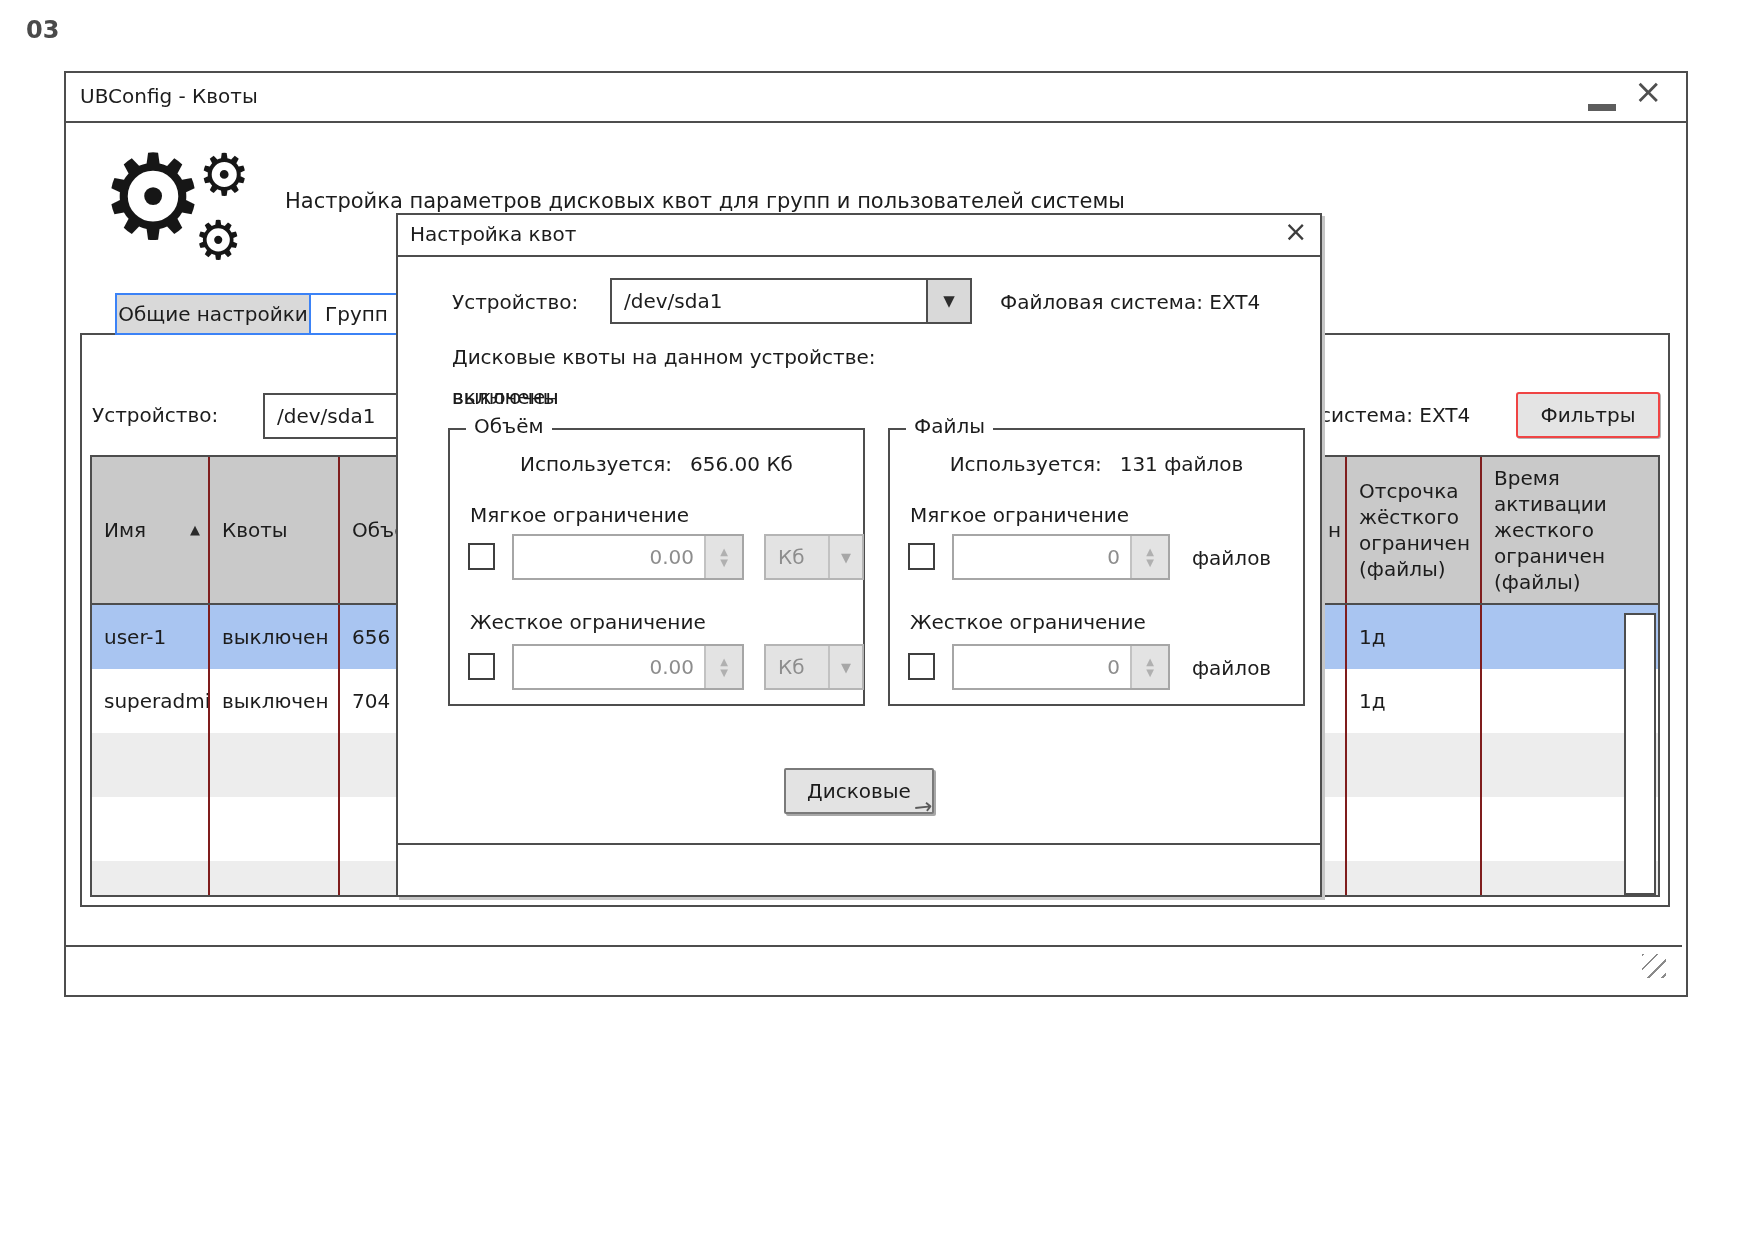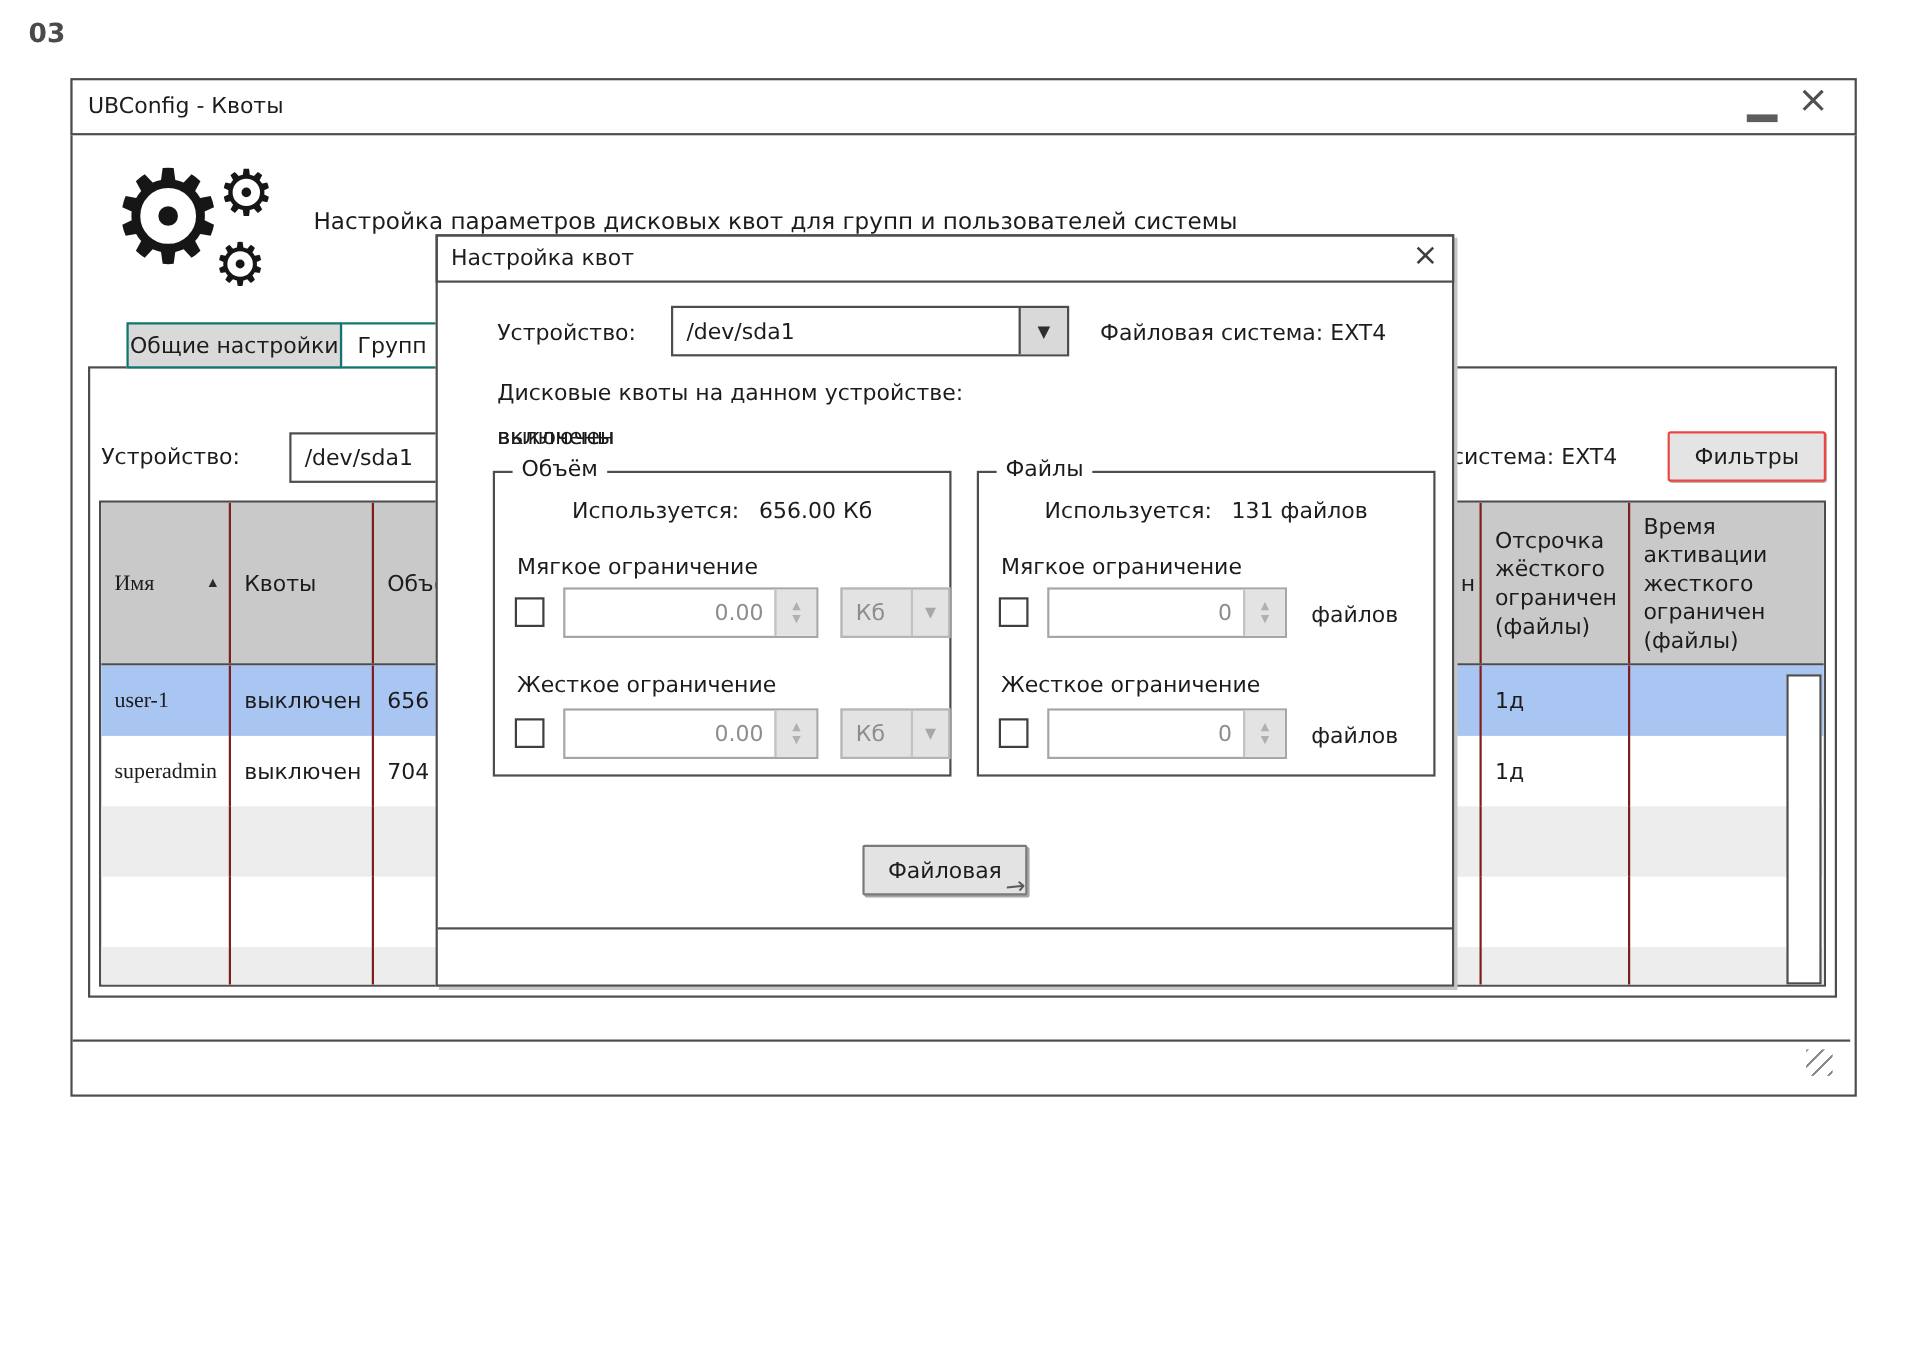--- a/index.html
+++ b/index.html
@@ -21,7 +21,7 @@
   #desc{left:285px;top:189px;font-size:21px;}
 
   
-  .tab{border:2px solid #0f766e;box-sizing:border-box;}
+  .tab{border:2px solid #3b82f6;box-sizing:border-box;}
   #tab1{left:115px;top:293px;width:196px;height:42px;background:#d9d9d9;z-index:3;}
   #tab2{left:309px;top:293px;width:170px;height:42px;background:#fff;z-index:2;padding-left:14px;box-sizing:border-box;}
   #panel{left:80px;top:333px;width:1590px;height:574px;border:2px solid #4d4d4d;box-sizing:border-box;background:#fff;}

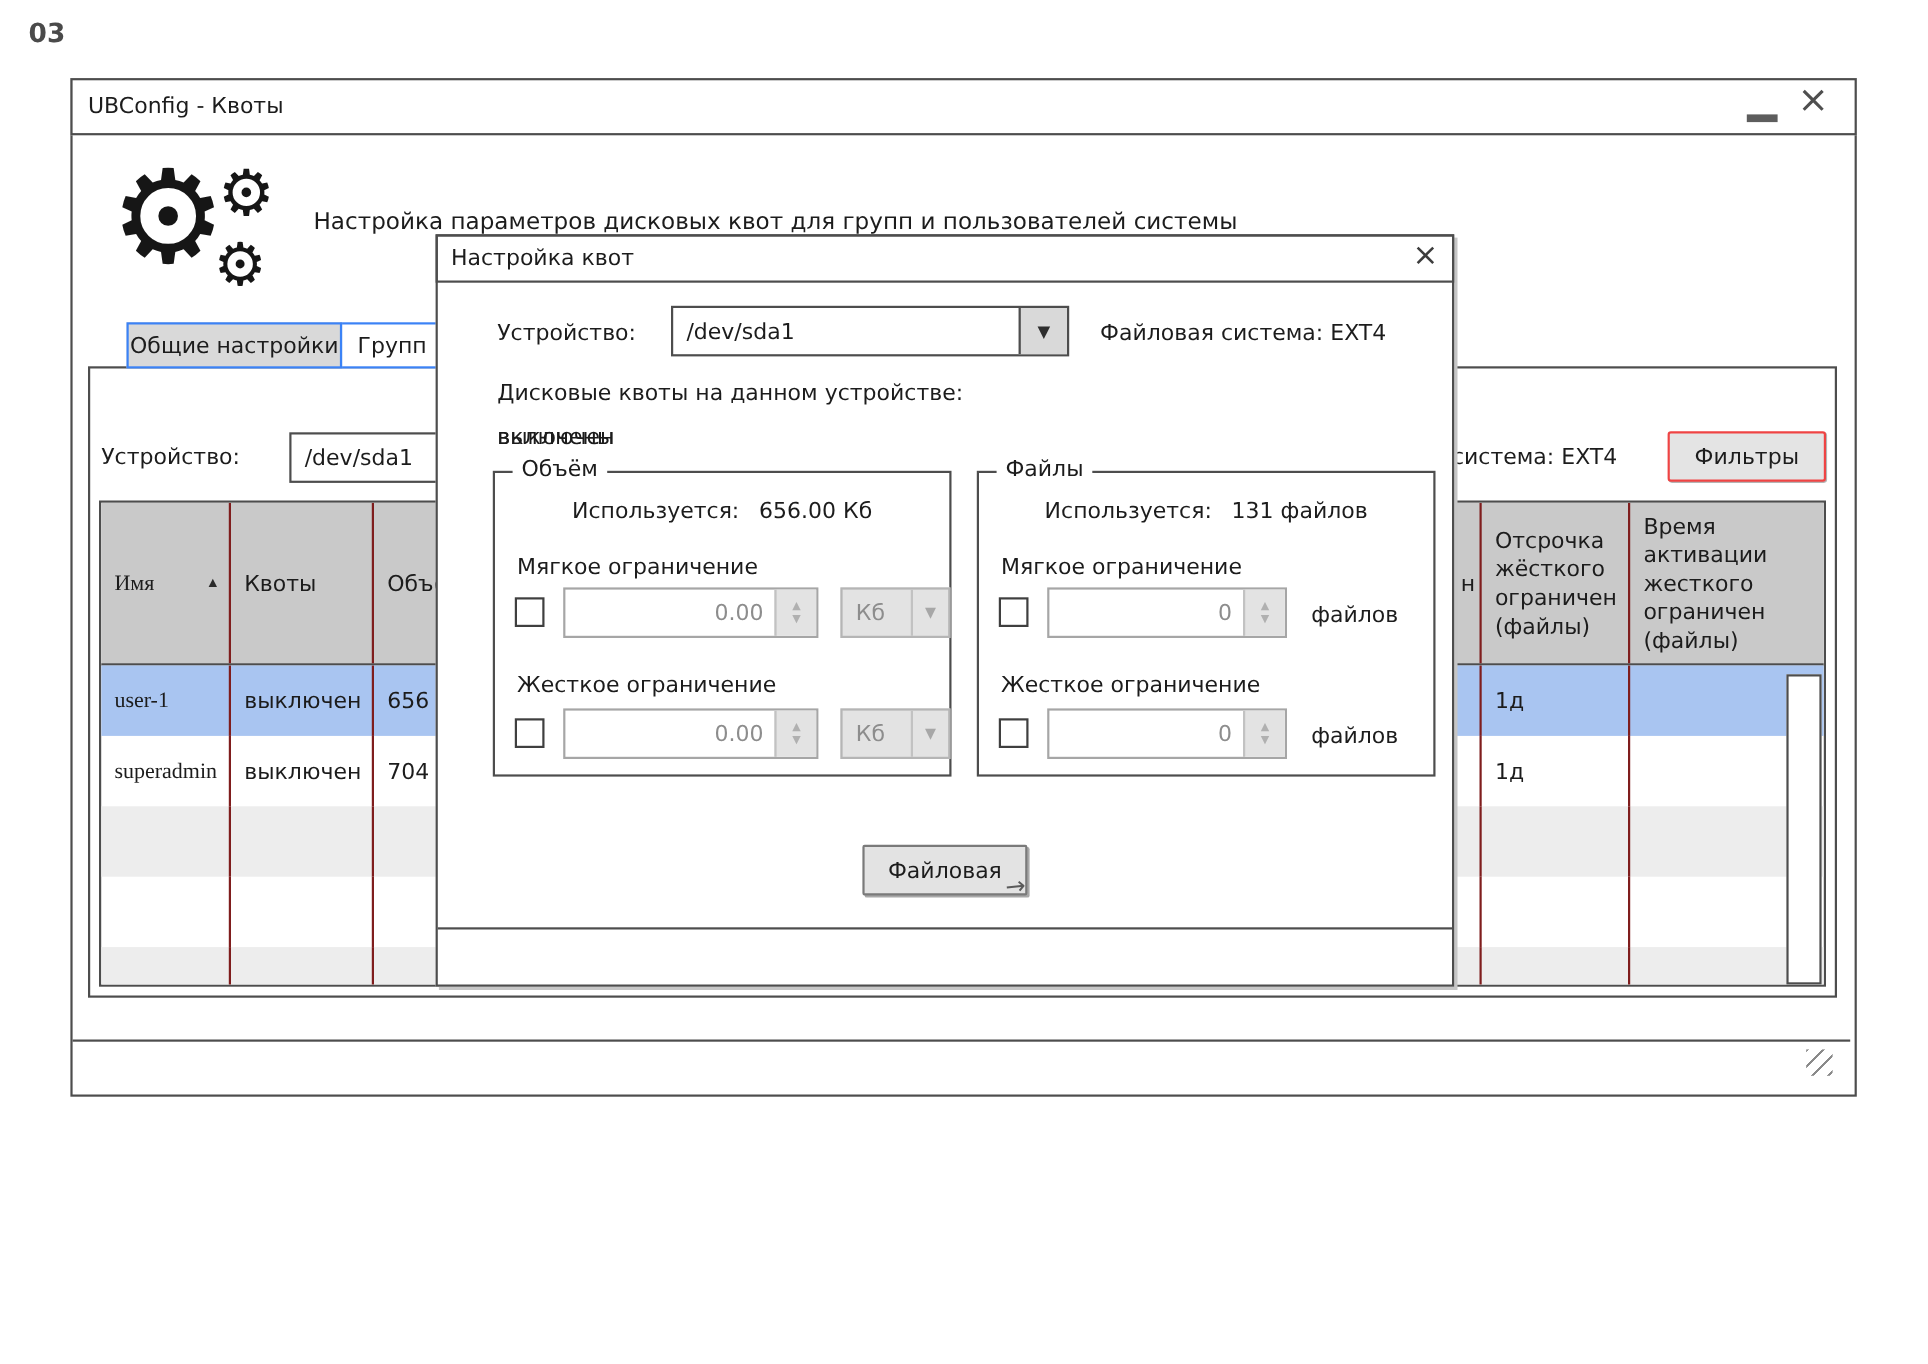--- a/index.html
+++ b/index.html
@@ -36,7 +36,7 @@
   #table{left:90px;top:455px;width:1570px;height:442px;border:2px solid #4d4d4d;box-sizing:border-box;background:#fff;z-index:1;overflow:hidden;}
   .trow{display:flex;width:1566px;}
   .th,.td{box-sizing:border-box;border-right:2px solid #7f1d1d;display:flex;font-size:20px;}
-  .c0{width:118px;font-family:Liberation Serif, serif;} .c1{width:130px;text-align:center;} .c2{width:108px;} .c3{width:799px;} .c4{width:100px;} .c5{width:135px;} .c6{width:176px;border-right:none;}
+  .c0{width:118px;} .c1{width:130px;text-align:center;} .c2{width:108px;} .c3{width:799px;} .c4{width:100px;} .c5{width:135px;} .c6{width:176px;border-right:none;}
   #thead{height:146px;background:#c9c9c9;border-bottom:2px solid #4d4d4d;}
   .th{align-items:center;padding-left:12px;white-space:pre-line;line-height:1.3;}
   .th.c4{justify-content:flex-end;padding-right:4px;padding-left:0;}

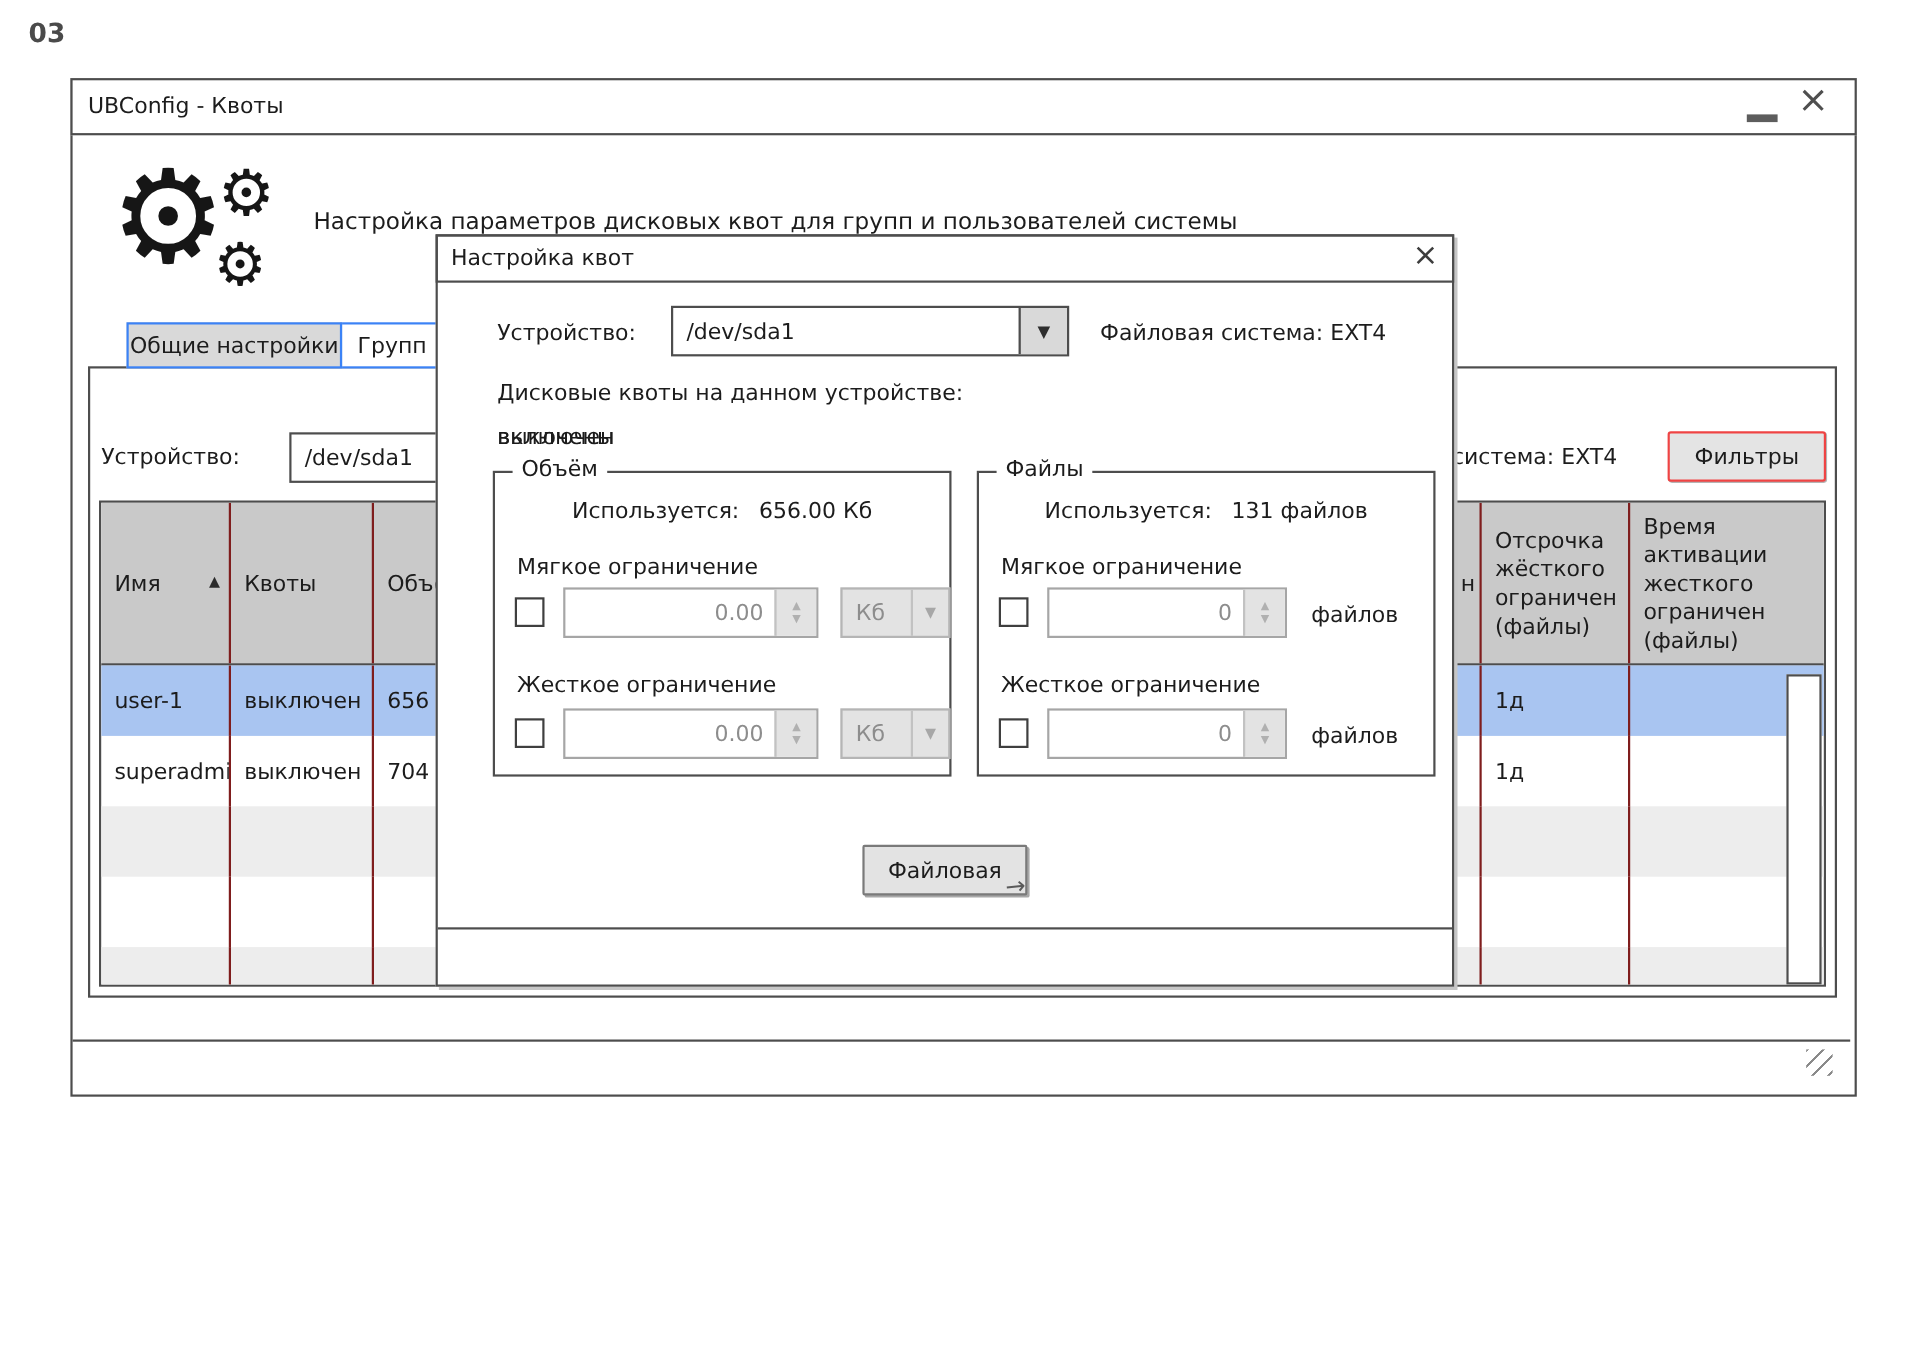--- a/index.html
+++ b/index.html
@@ -280,7 +280,7 @@
 </div>
 <div class="abs t20 z11" style="left:1192px;top:656px;">файлов</div>
 
-<div class="abs ctr t20" id="save-btn">Файловая</div>
+<div class="abs ctr t20" id="save-btn">Дисковые</div>
 <div class="abs" id="cursor">→</div>
 <div class="abs" id="dlg-footer-sep"></div>
 

